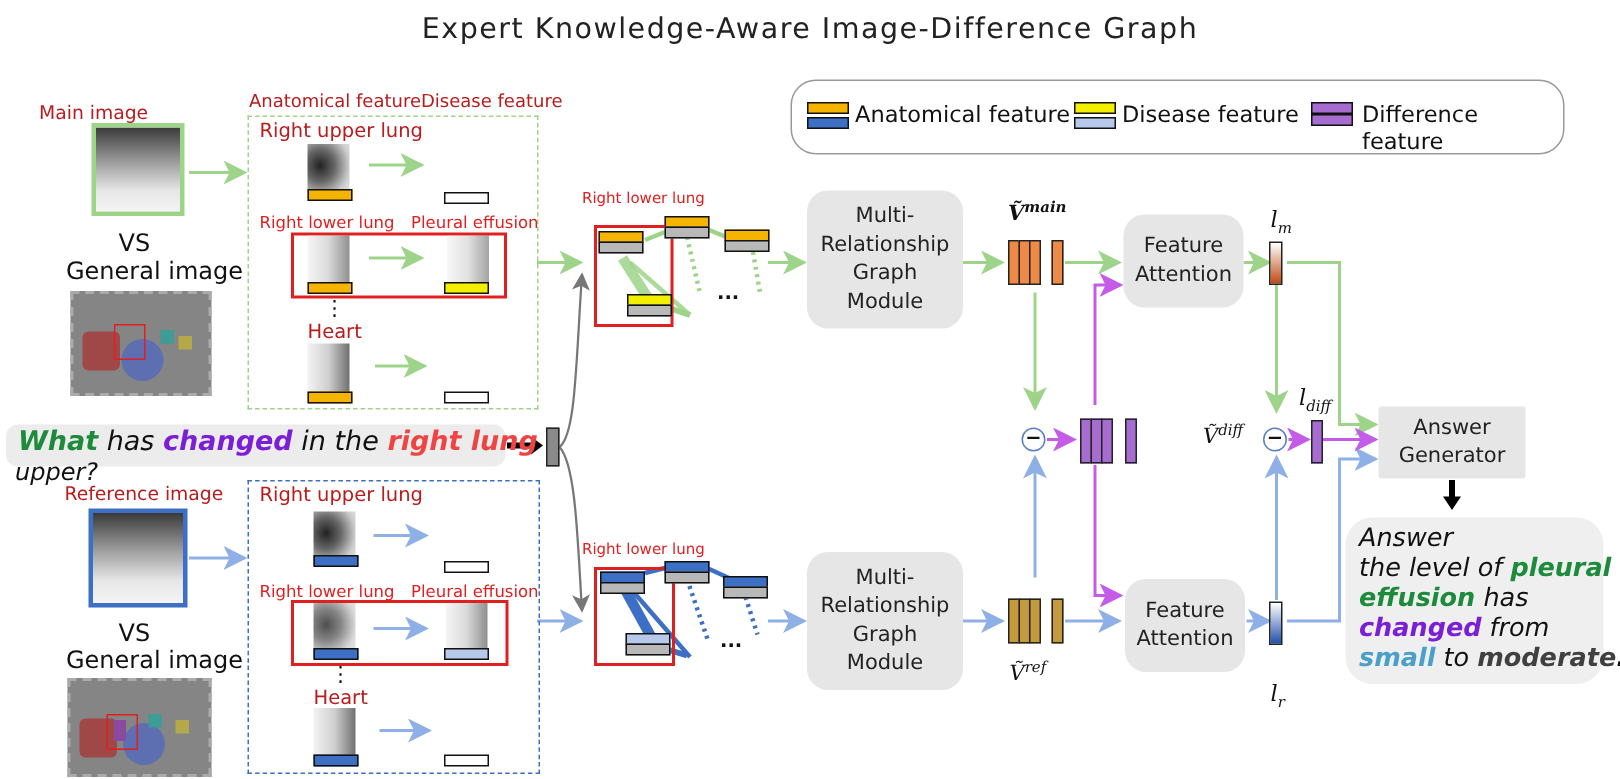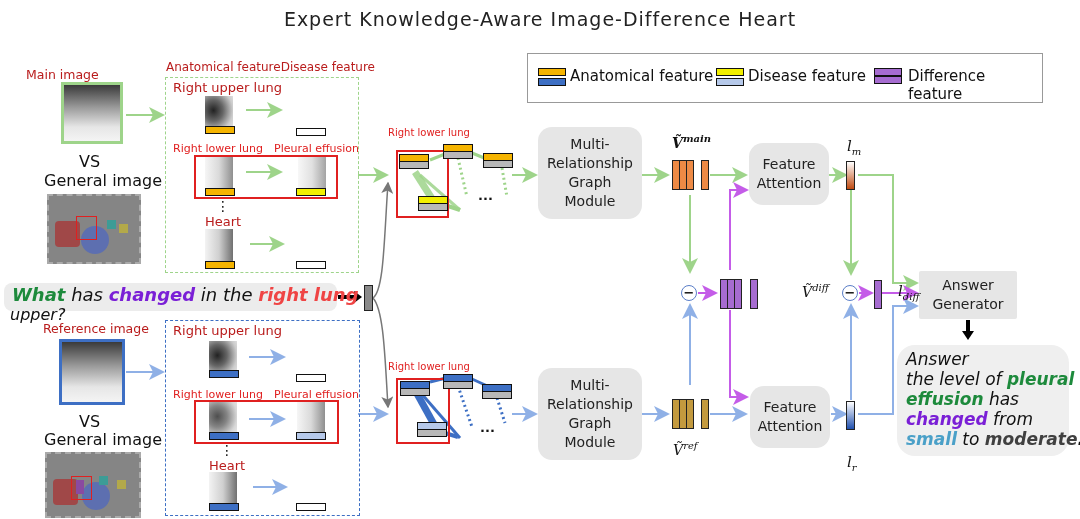--- a/index.html
+++ b/index.html
@@ -32,7 +32,7 @@
 </head>
 <body>
 
-<div class="abs title">Expert Knowledge-Aware Image-Difference Heart</div>
+<div class="abs title">Expert Knowledge-Aware Image-Difference Graph</div>
 
 <svg class="abs" style="left:0;top:0;" width="1080" height="519">
   <defs>

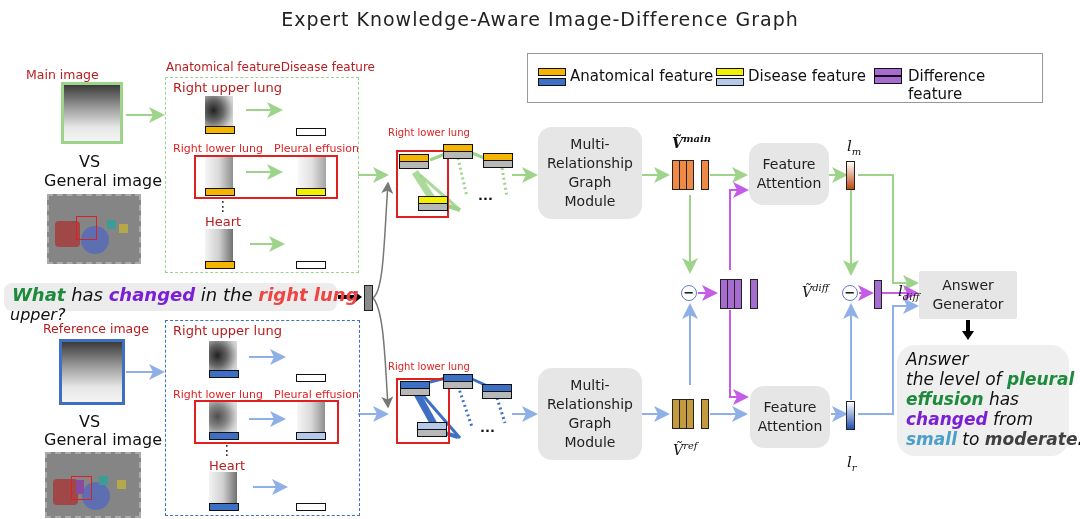--- a/index.html
+++ b/index.html
@@ -107,7 +107,7 @@
   <path d="M962,331 L968,340 L974,331 z" fill="#000"></path>
 </svg>
 
-<div class="abs legend" style="left:527px;top:53px;width:514px;height:48px;">
+<div class="abs legend" style="left:527px;top:53px;width:514px;height:48px;border-radius:17px;">
   <div class="abs bar orange" style="left:10px;top:14px;width:28px;"></div>
   <div class="abs bar blue" style="left:10px;top:24px;width:28px;"></div>
   <div class="abs" style="left:42px;top:13px;font-size:15px;">Anatomical feature</div>

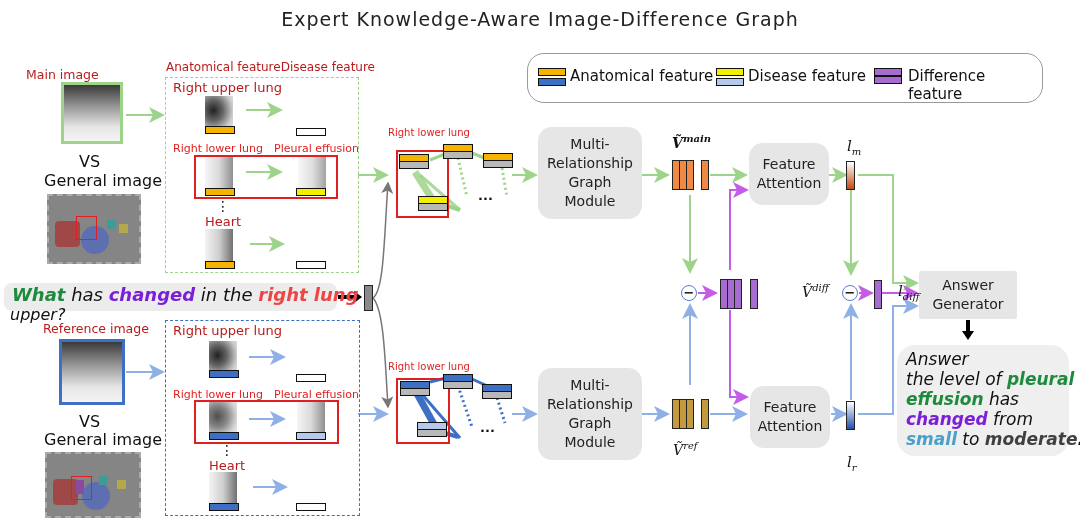--- a/index.html
+++ b/index.html
@@ -274,7 +274,7 @@
 <div class="abs" style="left:846px;top:161px;width:9px;height:29px;background:linear-gradient(180deg,#fff 0%,#c04a10 100%);border:1.5px solid #222;box-sizing:border-box;"></div>
 <div class="abs" style="left:846px;top:401px;width:9px;height:29px;background:linear-gradient(180deg,#fff 0%,#1f4fae 100%);border:1.5px solid #222;box-sizing:border-box;"></div>
 <div class="abs math" style="left:847px;top:453px;font-size:15px;"><span>l</span><sub style="font-size:10px;">r</sub></div>
-<div class="abs math" style="left:898px;top:256px;font-size:15px;margin-top:26px;"><span>l</span><sub style="font-size:10px;">diff</sub></div>
+<div class="abs math" style="left:866px;top:256px;font-size:15px;"><span>l</span><sub style="font-size:10px;">diff</sub></div>
 <div class="abs" style="left:874px;top:280px;width:8px;height:29px;background:#a66cd0;border:1.5px solid #222;box-sizing:border-box;"></div>
 
 <div class="abs ans" style="left:897px;top:345px;width:172px;height:111px;"></div>

